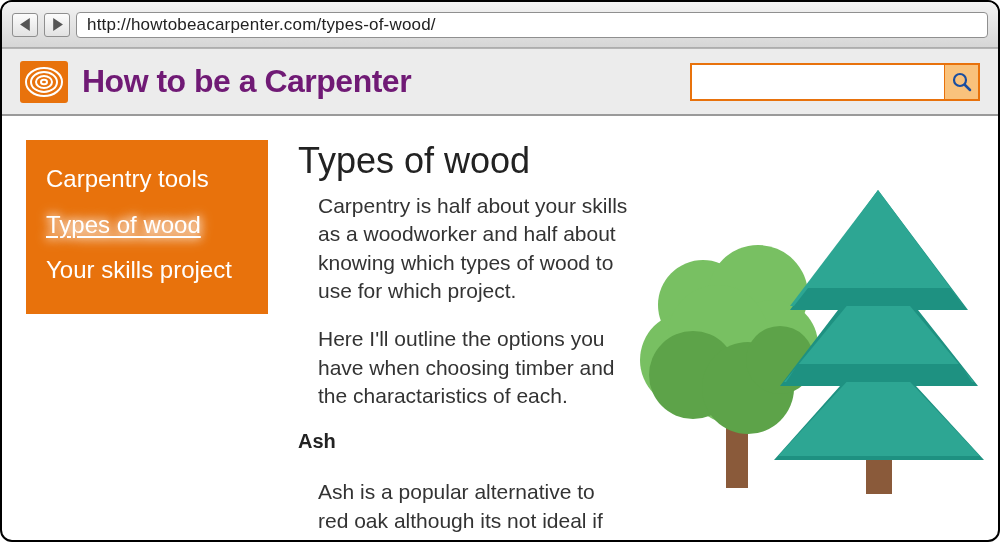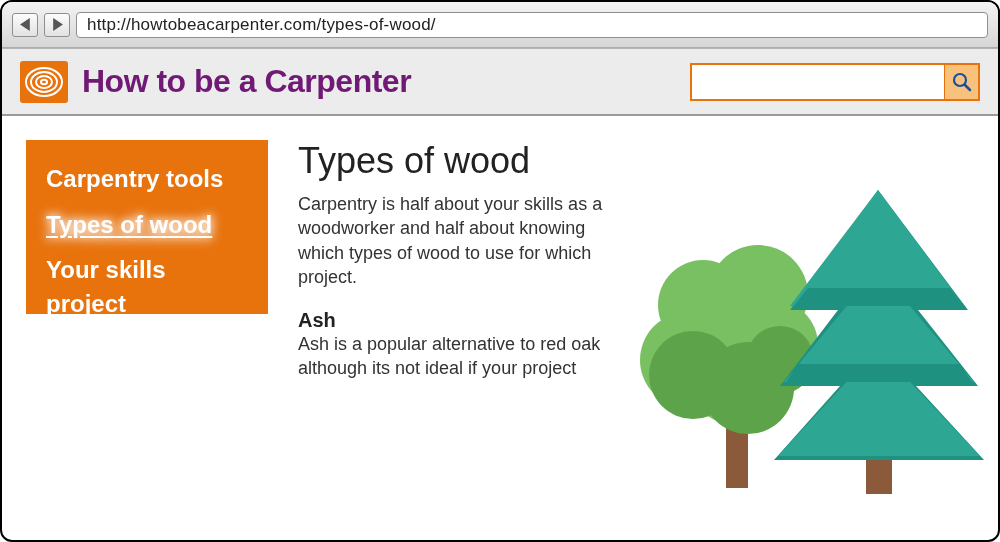--- a/index.html
+++ b/index.html
@@ -117,7 +117,6 @@
     padding: 16px 20px;
     align-self: flex-start;
     height: 174px;
-    font-weight: bold;
   }
   .sidebar-item {
     font-size: 24px;

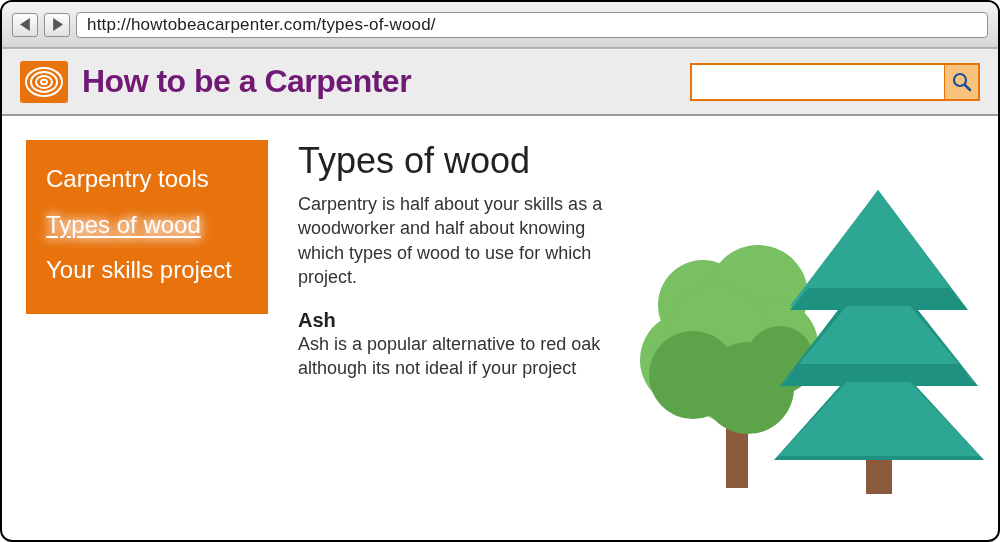--- a/index.html
+++ b/index.html
@@ -144,10 +144,11 @@
     margin-bottom: 10px;
   }
   .para {
-    font-size: 18px;
+    font-size: 21px;
     line-height: 1.35;
     color: #333;
     margin-bottom: 20px;
+    margin-left: 20px;
   }
   .subhead {
     font-size: 20px;

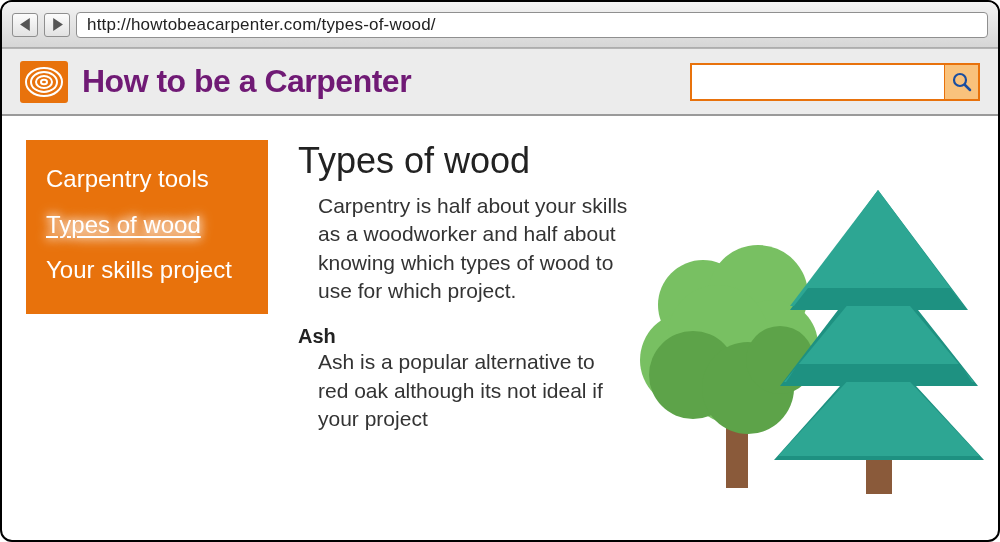--- a/index.html
+++ b/index.html
@@ -221,6 +221,7 @@
       <div class="text-col">
         <h1 class="page-title">Types of wood</h1>
         <p class="para">Carpentry is half about your skills as a woodworker and half about knowing which types of wood to use for which project.</p>
+        <p class="para">Here I'll outline the options you have when choosing timber and the charactaristics of each.</p>
         <h3 class="subhead">Ash</h3>
         <p class="para">Ash is a popular alternative to red oak although its not ideal if your project</p>
       </div>

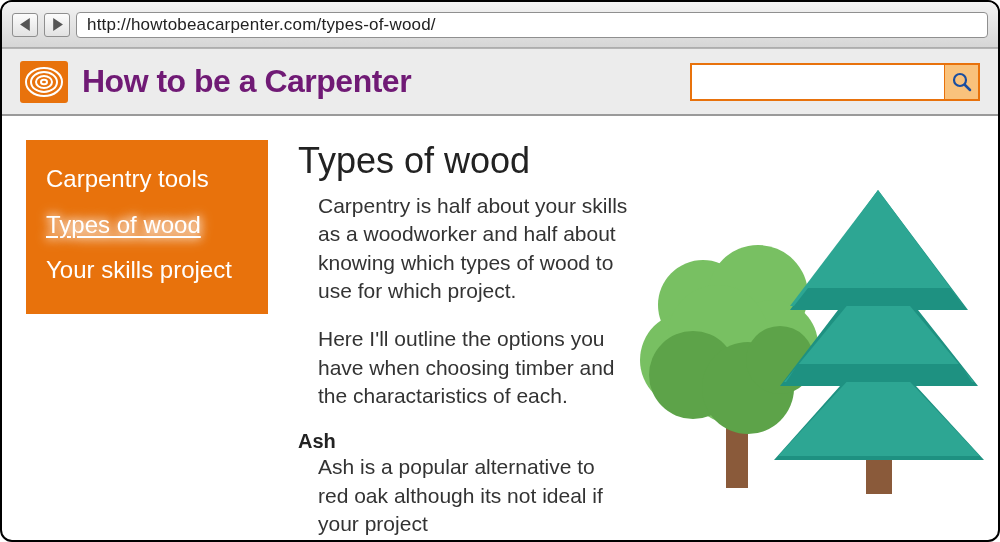--- a/index.html
+++ b/index.html
@@ -154,7 +154,7 @@
     font-size: 20px;
     font-weight: 700;
     color: #222;
-    margin-bottom: 0;
+    margin-bottom: 25px;
   }
   .illus {
     flex: 1;

